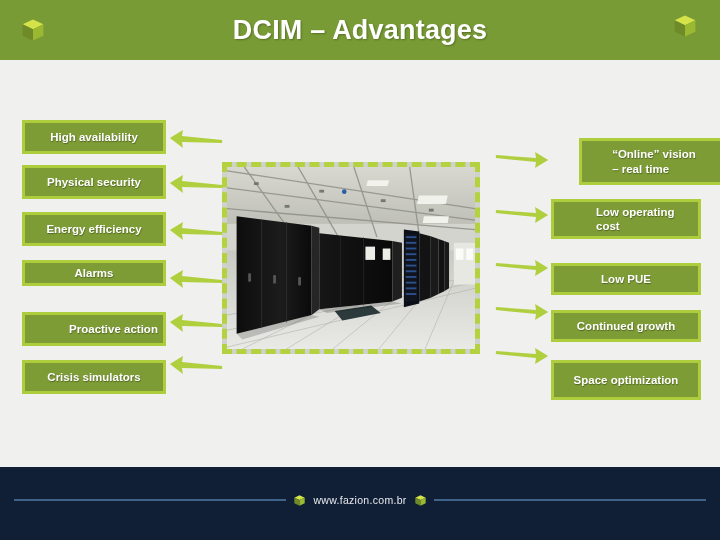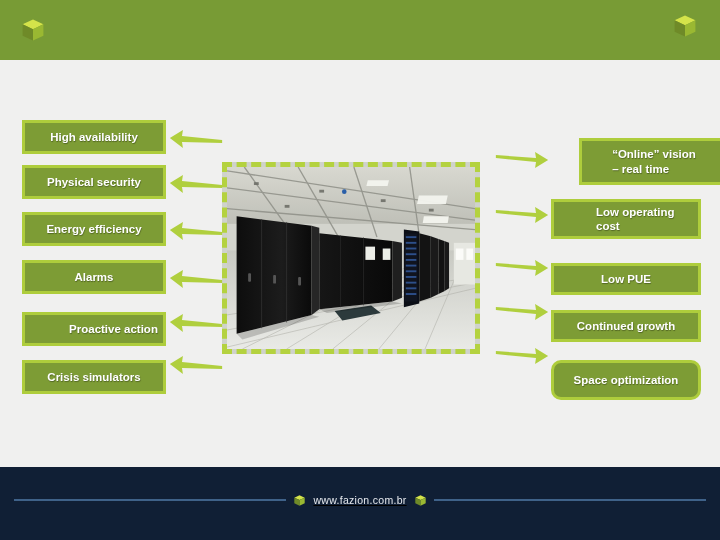--- a/index.html
+++ b/index.html
@@ -162,6 +162,7 @@
     <polygon points="15,14 27,8.5 27,21.5 15,27" fill="#9ab832"></polygon>
   </svg>
 
+  <div class="header-title">DCIM – Advantages</div>
 
   <svg class="cube cube-right" viewBox="0 0 30 30">
     <polygon points="15,3 27,8.5 15,14 3,8.5" fill="#d4e34a"></polygon>

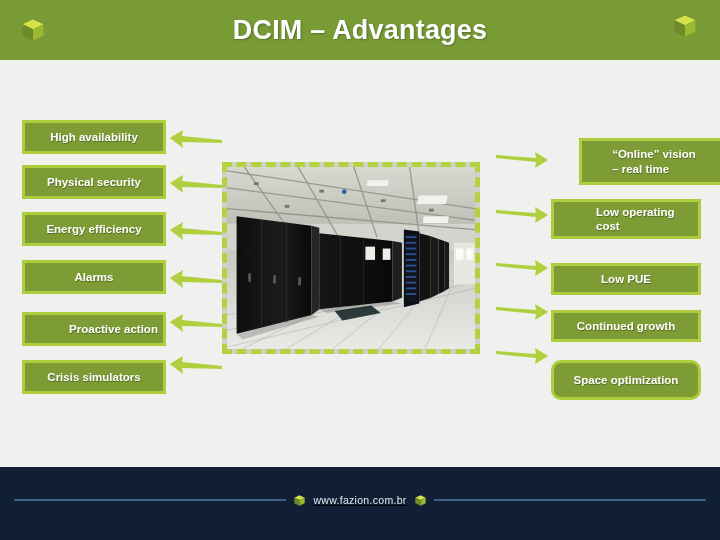--- a/index.html
+++ b/index.html
@@ -177,7 +177,7 @@
       <div class="sidebox" style="top: 60px; height: 34px;">High availability</div>
       <div class="sidebox" style="top: 105px; height: 34px;">Physical security</div>
       <div class="sidebox" style="top: 152px; height: 34px;">Energy efficiency</div>
-      <div class="sidebox" style="top: 200px; height: 34px;">Alarms</div>
+      <div class="sidebox" style="top: 200px; height: 26px;">Alarms</div>
       <div class="sidebox" style="top: 252px; height: 34px; padding-left: 43px;">Proactive action</div>
       <div class="sidebox" style="top: 300px; height: 34px;">Crisis simulators</div>
     </div>

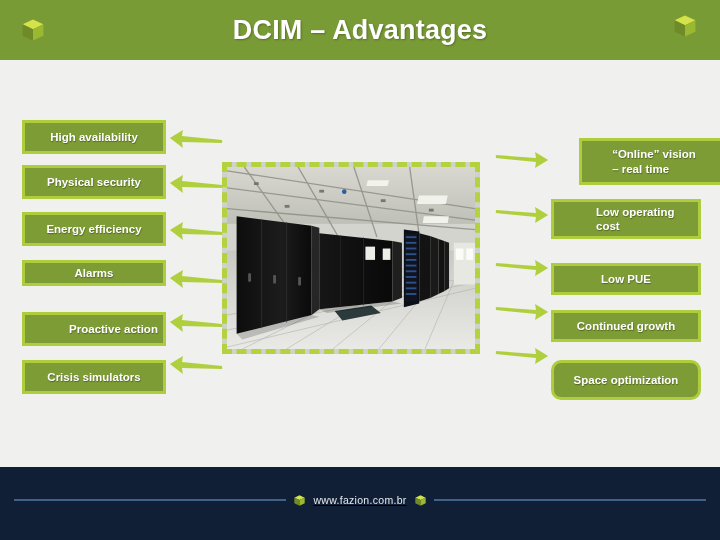--- a/index.html
+++ b/index.html
@@ -187,7 +187,7 @@
       <div class="sidebox" style="top: 139px; height: 40px; padding-left: 42px;">Low operating cost</div>
       <div class="sidebox" style="top: 203px; height: 32px;">Low PUE</div>
       <div class="sidebox" style="top: 250px; height: 32px;">Continued growth</div>
-      <div class="sidebox" style="top: 300px; height: 40px; border-radius: 10px;">Space optimization</div>
+      <div class="sidebox" style="top: 300px; height: 40px;">Space optimization</div>
     </div>
 
   <div class="photo-frame">

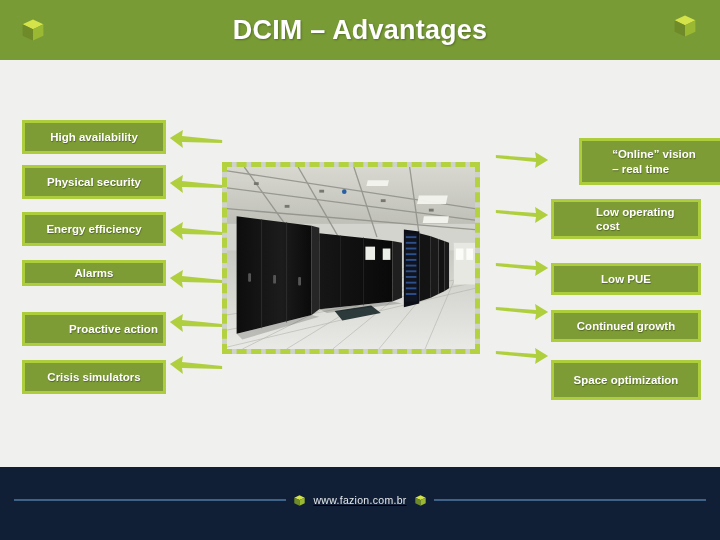--- a/index.html
+++ b/index.html
@@ -133,7 +133,6 @@
     align-items: center;
     justify-content: center;
     gap: 7px;
-    text-decoration: underline;
   }
   .footer-rule {
     height: 2px;

